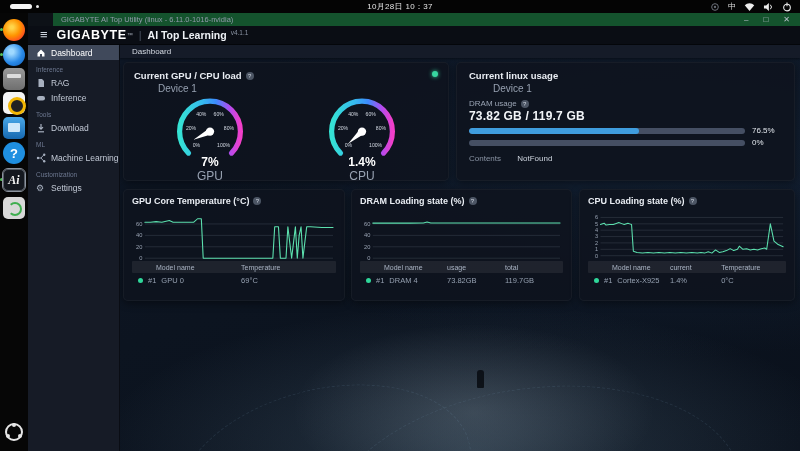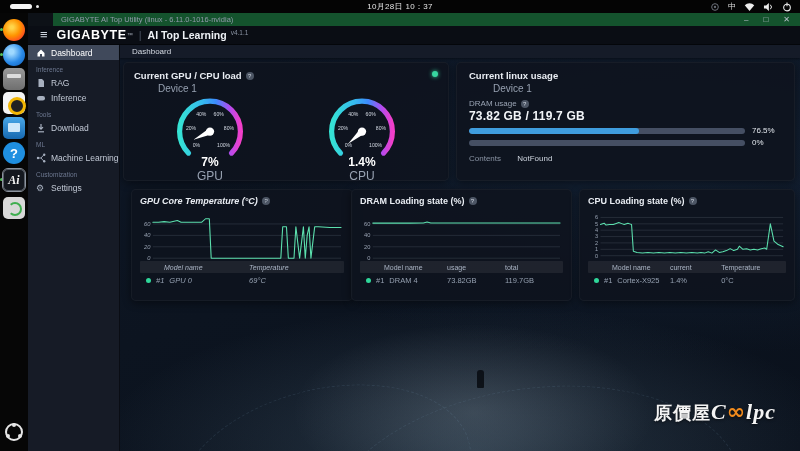--- a/index.html
+++ b/index.html
@@ -88,7 +88,7 @@
     border-radius:5px; box-shadow:0 2px 8px rgba(0,0,0,.45); }
   #panel-load { left:3px; top:4px; width:326px; height:119px; padding:7px 10px; }
   #panel-mem  { left:336px; top:4px; width:339px; height:119px; padding:7px 12px; }
-  #panel-gpu  { left:11px;   top:131px; width:222px; height:112px; padding:6px 8px;font-style:italic; }
+  #panel-gpu  { left:3px;   top:131px; width:222px; height:112px; padding:6px 8px; }
   #panel-dram { left:231px; top:131px; width:221px; height:112px; padding:6px 8px; }
   #panel-cpu  { left:459px; top:131px; width:216px; height:112px; padding:6px 8px; }
 

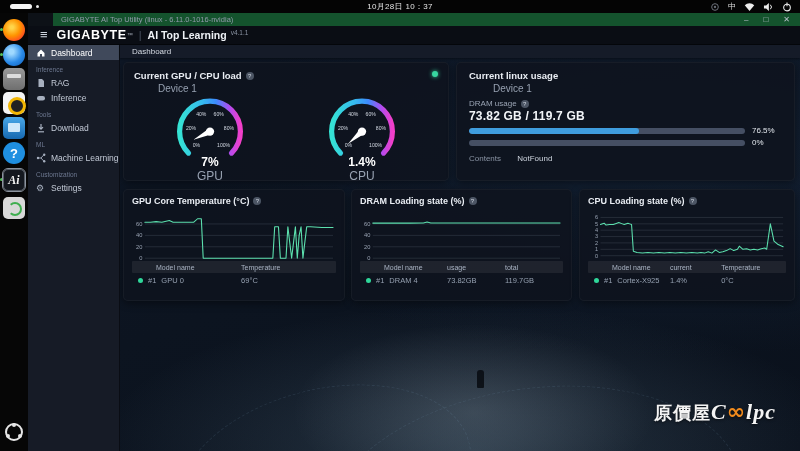--- a/index.html
+++ b/index.html
@@ -451,9 +451,6 @@
             </div>
           </div>
 
-          <div class="watermark">
-            <span class="wm-cjk">原價屋</span><span class="wm-latin">C</span><span class="wm-inf">∞</span><span class="wm-latin">lpc</span>
-          </div>
         </div>
       </div>
     </div>

